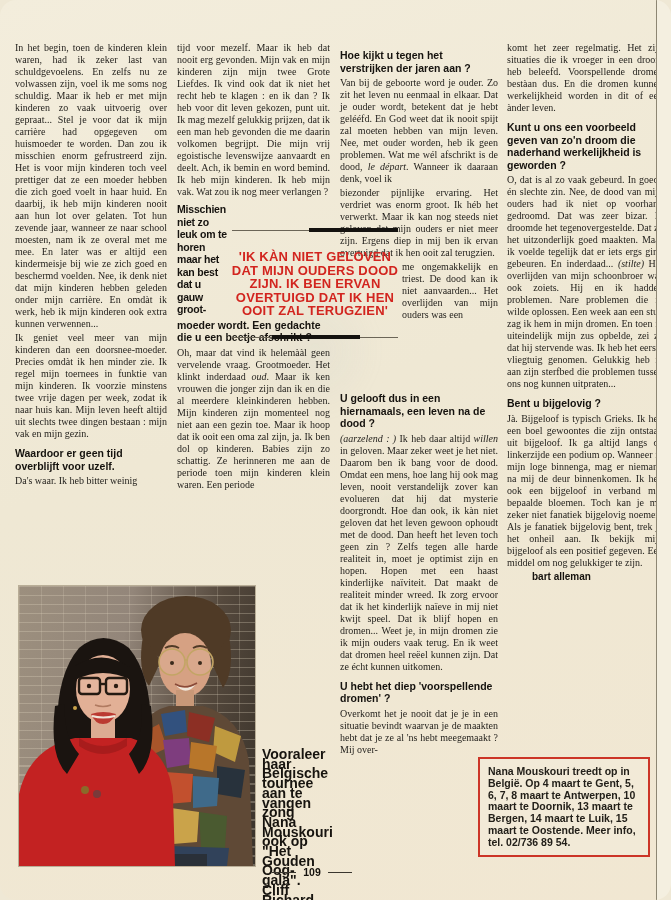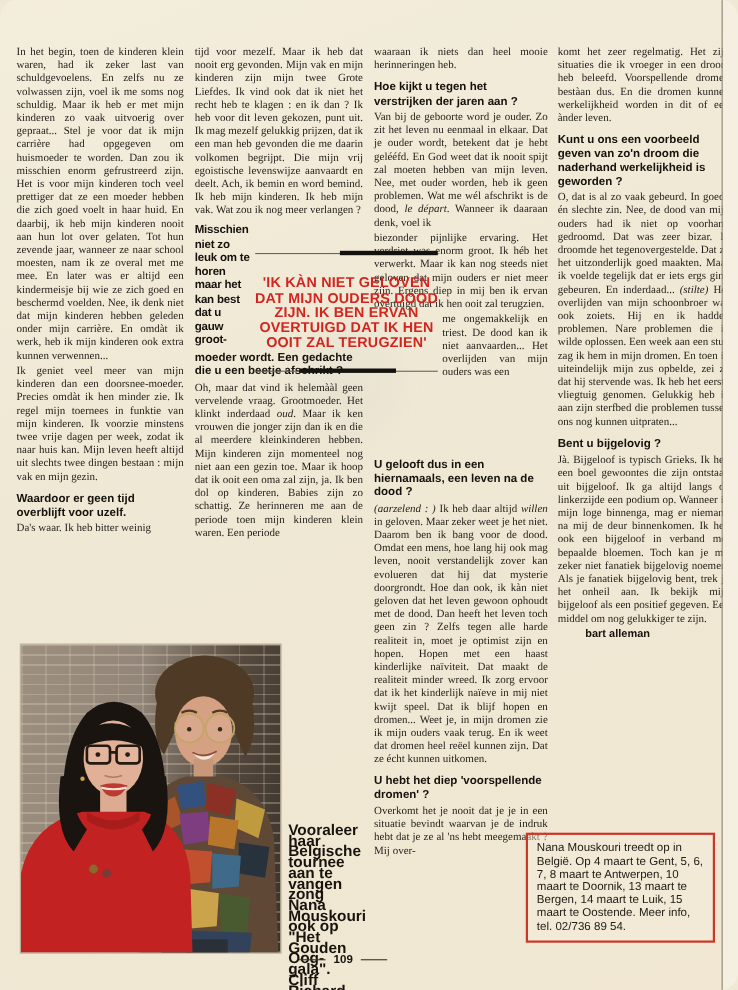--- a/index.html
+++ b/index.html
@@ -88,7 +88,6 @@
   </div>
 
   <div class="col" style="left:340px;width:158px;">
-    <p class="body-text">waaraan ik niets dan heel mooie herinneringen heb.</p>
     <h3 class="subhead">Hoe kijkt u tegen het verstrijken der jaren aan ?</h3>
     <p class="body-text"><span>Van bij de geboorte word je ouder. Zo zit het leven nu eenmaal in elkaar. Dat je ouder wordt, betekent dat je hebt gelééfd. En God weet dat ik nooit spijt zal moeten hebben van mijn leven. Nee, met ouder worden, heb ik geen problemen. Wat me wél afschrikt is de dood, </span><i>le départ</i><span>. Wanneer ik daaraan denk, voel ik</span></p>
     <p class="body-text">biezonder pijnlijke ervaring. Het verdriet was enorm groot. Ik héb het verwerkt. Maar ik kan nog steeds niet geloven dat mijn ouders er niet meer zijn. Ergens diep in mij ben ik ervan overtuigd dat ik hen ooit zal terugzien.</p>

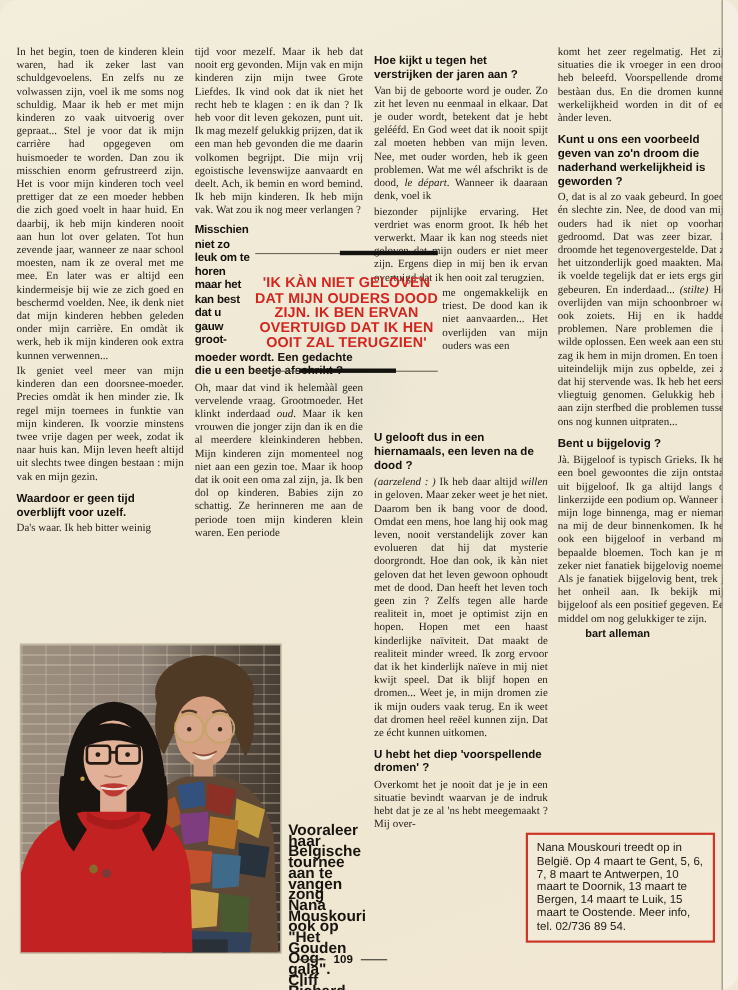--- a/index.html
+++ b/index.html
@@ -95,7 +95,7 @@
     <h3 class="subhead">U gelooft dus in een hiernamaals, een leven na de dood ?</h3>
     <p class="body-text"><i>(aarzelend : )</i><span> Ik heb daar altijd </span><i>willen</i><span> in geloven. Maar zeker weet je het niet. Daarom ben ik bang voor de dood. Omdat een mens, hoe lang hij ook mag leven, nooit verstandelijk zover kan evolueren dat hij dat mysterie doorgrondt. Hoe dan ook, ik kàn niet geloven dat het leven gewoon ophoudt met de dood. Dan heeft het leven toch geen zin ? Zelfs tegen alle harde realiteit in, moet je optimist zijn en hopen. Hopen met een haast kinderlijke naïviteit. Dat maakt de realiteit minder wreed. Ik zorg ervoor dat ik het kinderlijk naïeve in mij niet kwijt speel. Dat ik blijf hopen en dromen... Weet je, in mijn dromen zie ik mijn ouders vaak terug. En ik weet dat dromen heel reëel kunnen zijn. Dat ze écht kunnen uitkomen.</span></p>
     <h3 class="subhead">U hebt het diep 'voorspellende dromen' ?</h3>
-    <p class="body-text">Overkomt het je nooit dat je je in een situatie bevindt waarvan je de indruk hebt dat je ze al 'ns hebt meegemaakt ? Mij over-</p>
+    <p class="body-text">Overkomt het je nooit dat je je in een situatie bevindt waarvan je de maakten hebt dat je ze al 'ns hebt meegemaakt ? Mij over-</p>
   </div>
 
   <div class="col" style="left:507px;width:156px;">

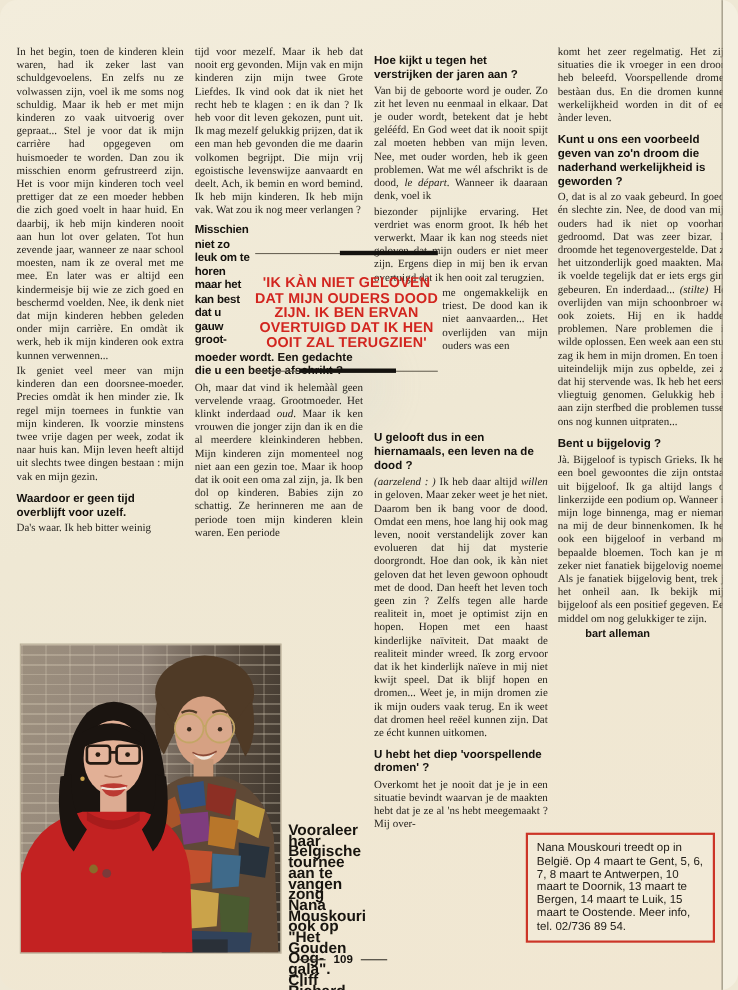--- a/index.html
+++ b/index.html
@@ -48,7 +48,7 @@
   .info-box{
     position:absolute;left:478px;top:757px;width:172px;height:100px;
     border:2px solid #cc3527;box-sizing:border-box;padding:7px 8px;
-    font-family:"Liberation Sans",sans-serif;font-weight:normal;
+    font-family:"Liberation Sans",sans-serif;font-weight:bold;
     font-size:10.5px;line-height:11.8px;color:#23201a;
     background:rgba(244,238,222,0.45);
   }

